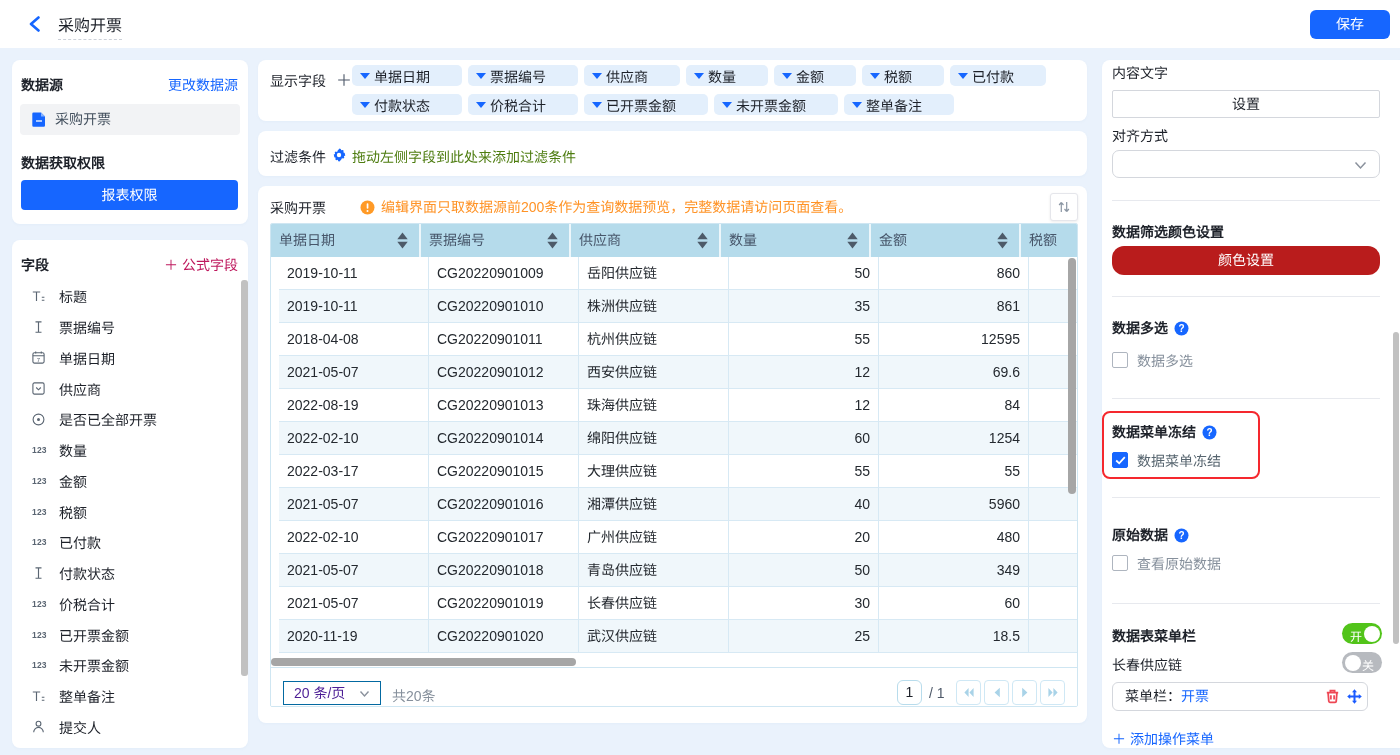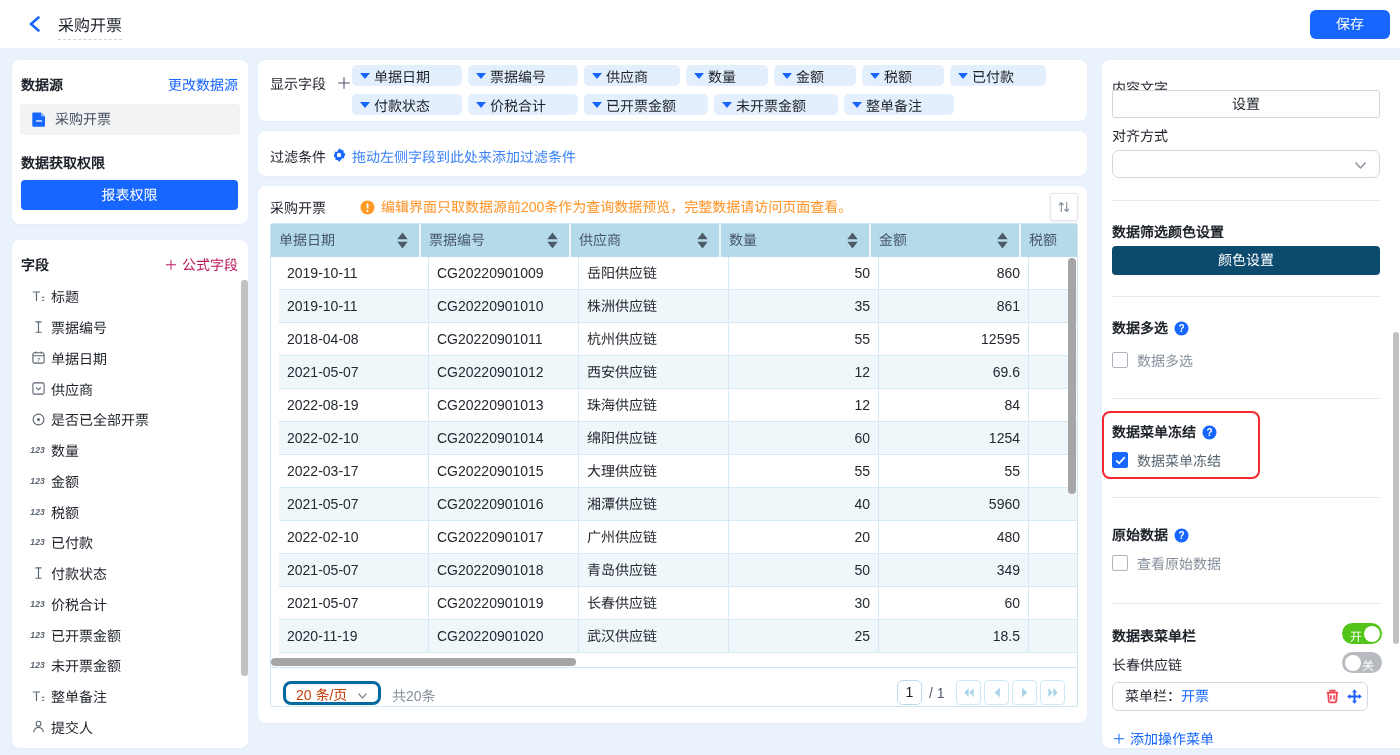--- a/index.html
+++ b/index.html
@@ -40,7 +40,7 @@
 #mp1 { left:258px; top:60px; width:829px; height:61px; }
 #mp2 { left:258px; top:131px; width:829px; height:45px; }
 #mp3 { left:258px; top:186px; width:829px; height:537px; }
-#dfLabel { position:absolute; left:12px; top:10px; height:21px; line-height:27px; }
+#dfLabel { position:absolute; left:12px; top:10px; height:21px; line-height:21px; }
 #dfLabel .plus { color:#4e5969; font-size:16px; margin-left:10px; }
 #tagWrap { position:absolute; left:94px; top:5px; width:730px; }
 .tagrow { display:flex; gap:6px; margin-bottom:8px; }

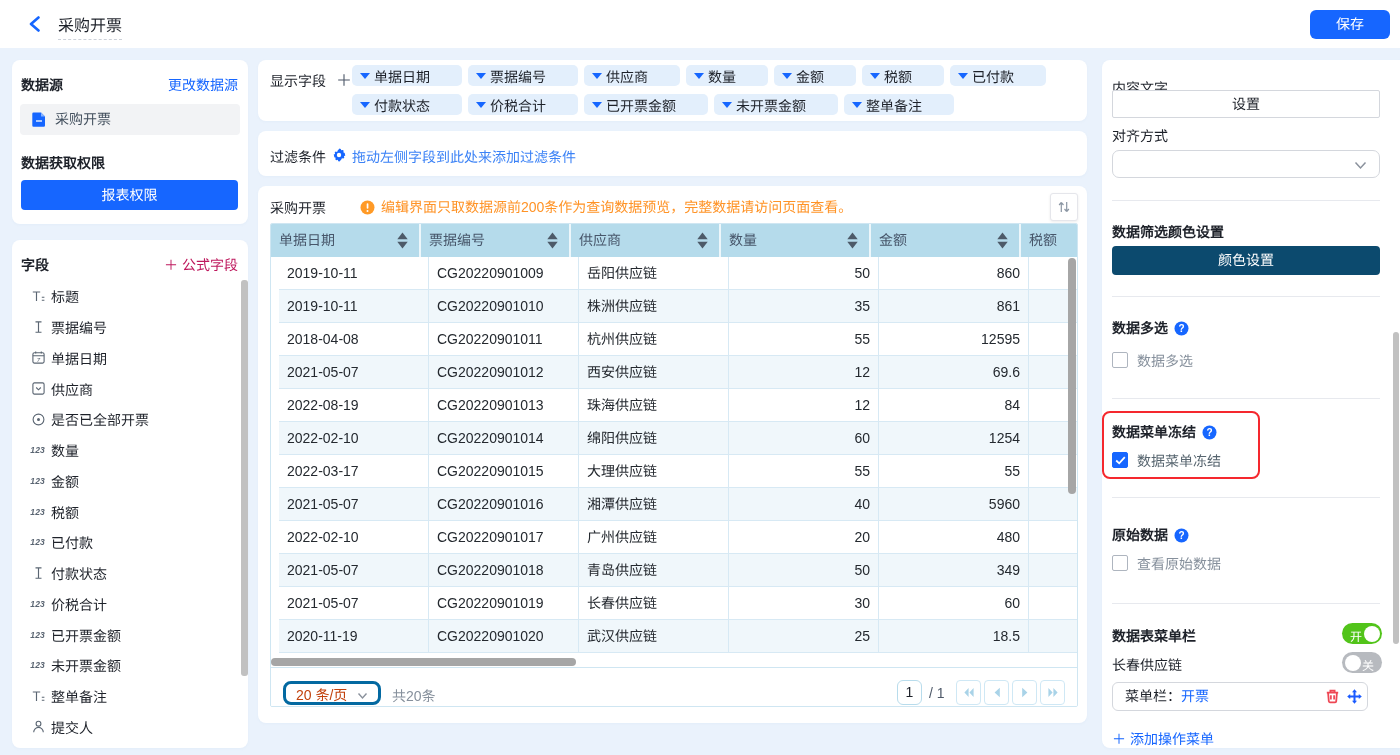--- a/index.html
+++ b/index.html
@@ -398,7 +398,7 @@
 </div>
 
 <div class="panel" id="rp">
-  <div class="rlbl" style="top:2px;margin-top:15px;">内容文字</div>
+  <div class="rlbl" style="top:2px;">内容文字</div>
   <div class="rbtn" style="top:30px;">设置</div>
   <div class="rlbl" style="top:65px;">对齐方式</div>
   <div class="rbtn" style="top:90px; border-radius:7px;">

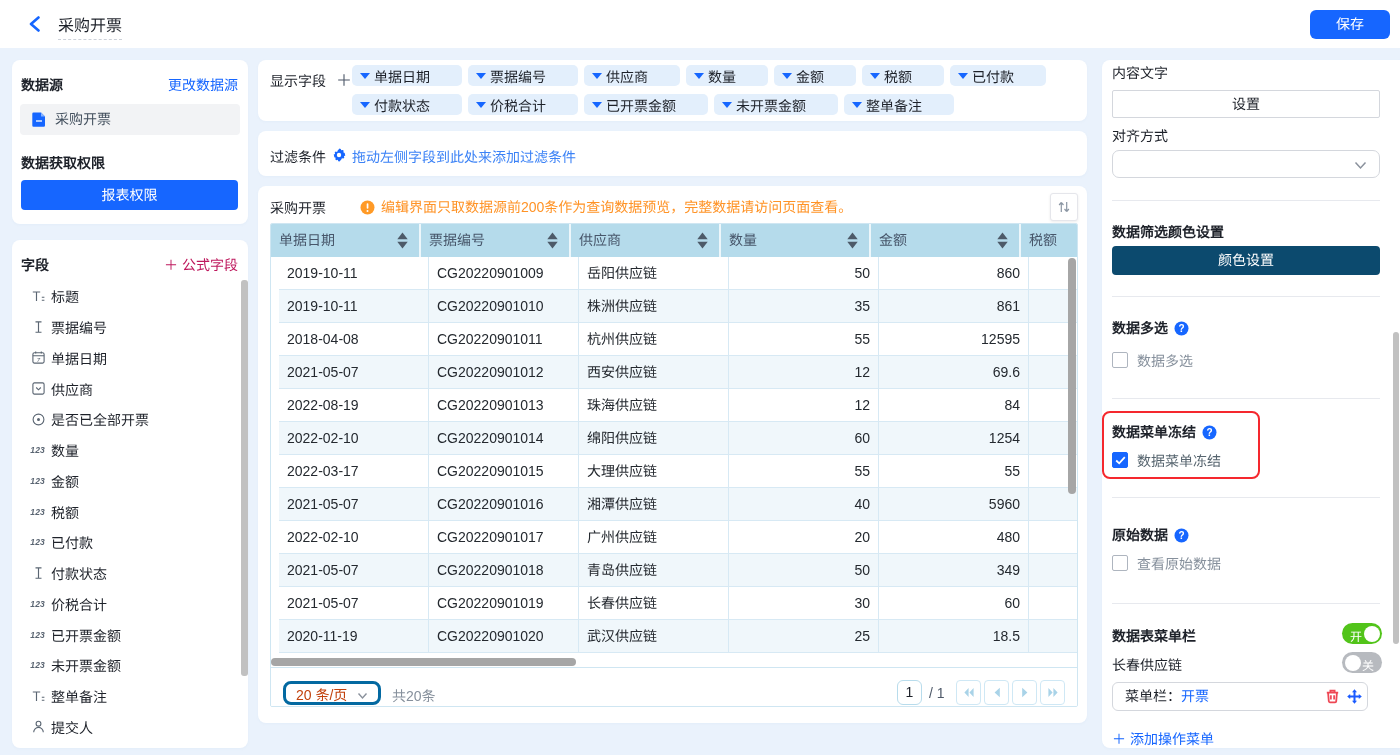--- a/index.html
+++ b/index.html
@@ -48,7 +48,7 @@
 .tag .tri { width:0; height:0; border-left:5px solid transparent; border-right:5px solid transparent; border-top:6.5px solid #1666ff; margin-right:4px; }
 #fcLabel { position:absolute; left:12px; top:15px;text-align:center; }
 #fcGear { position:absolute; left:73px; top:16px; }
-#fcHint { position:absolute; left:94px; top:15px; color:#3b82f6; }
+#fcHint { position:absolute; left:94px; top:15px; color:#4d7c0f; }
 
 
 #tTitle { position:absolute; left:12px; top:11px; font-size:14px; }

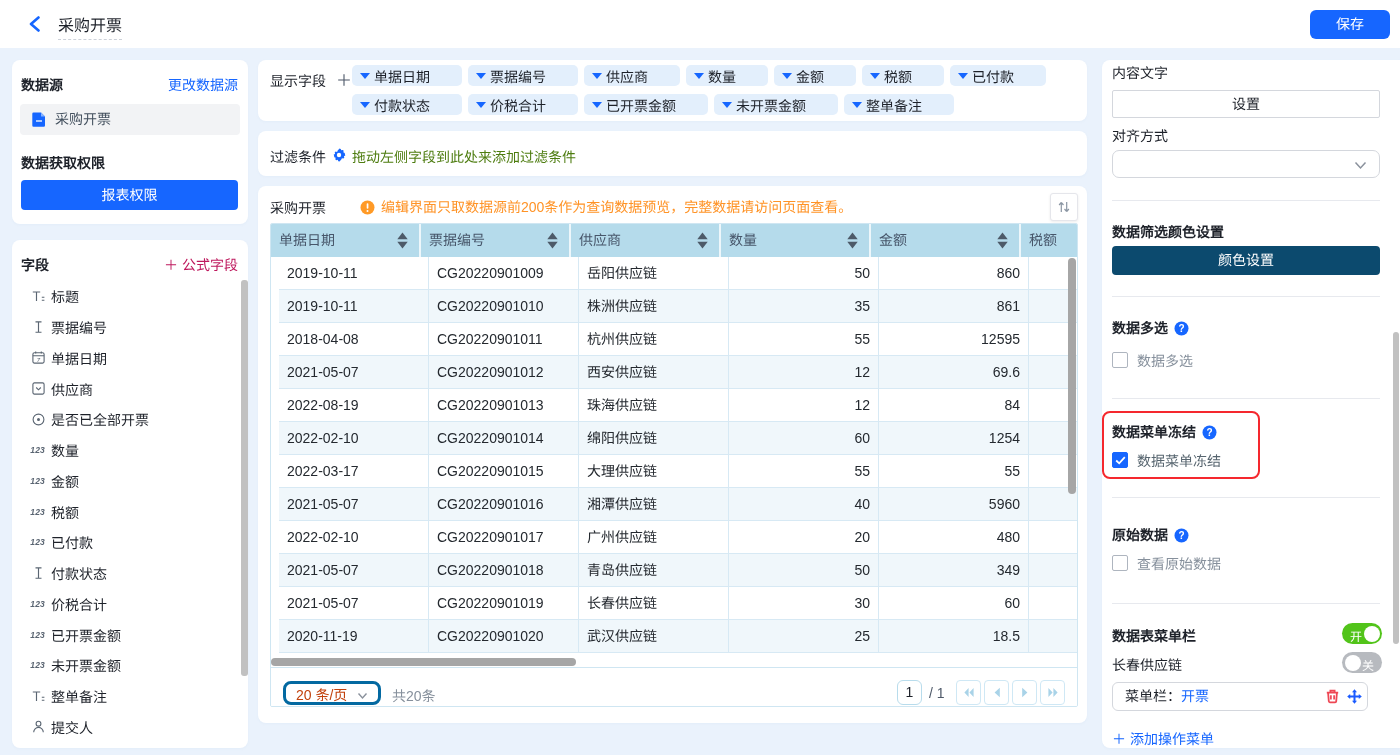--- a/index.html
+++ b/index.html
@@ -408,7 +408,7 @@
     </div>
   <div class="rdiv" style="top:140px;"></div>
   <div class="rlbl bold" style="top:161px;">数据筛选颜色设置</div>
-  <div class="rbtn" style="top:186px; background:#0c4a6e; border:none; color:#fff; border-radius:4px; height:29px; line-height:29px;">颜色设置</div>
+  <div class="rbtn" style="top:186px; background:#b91c1c; border:none; color:#fff; border-radius:12px; height:29px; line-height:29px;">颜色设置</div>
   <div class="rdiv" style="top:236px;"></div>
   <div class="rlbl bold" style="top:257px;">数据多选<span class="helpIc"><svg width="15" height="15" viewBox="0 0 15 15">
           <circle cx="7.5" cy="7.5" r="7" fill="#1666ff"></circle>

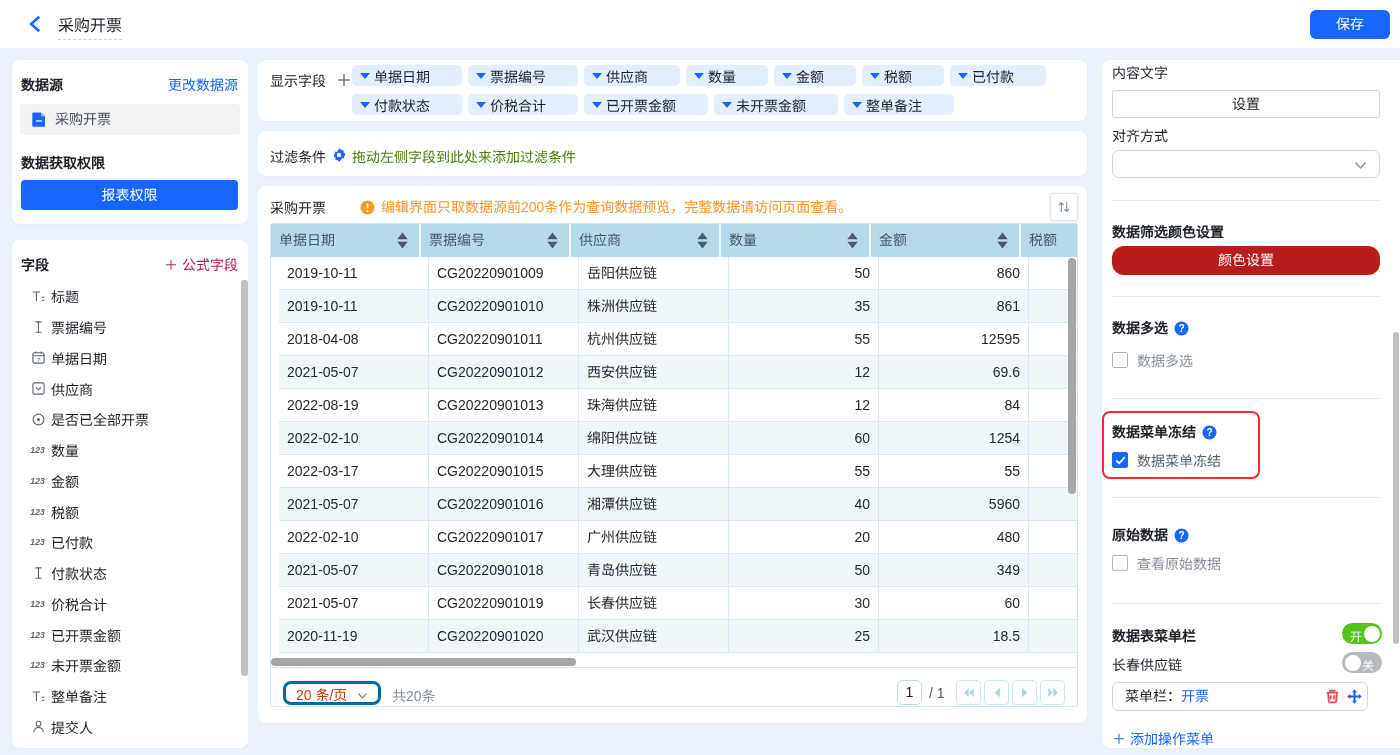--- a/index.html
+++ b/index.html
@@ -32,7 +32,7 @@
 #fieldRow a { float:right; color:#be185d; text-decoration:none; }
 #fieldList { position:absolute; left:0; top:41px; width:236px; }
 .fitem { height:30.75px; display:flex; align-items:center; padding-left:20px; color:#1d2129; }
-.fitem .fic { width:13px; height:16px; margin-right:6px; display:flex; align-items:center; justify-content:flex-end; color:#4e5969;font-style:italic; }
+.fitem .fic { width:13px; height:16px; margin-right:14px; display:flex; align-items:center; justify-content:flex-start; color:#4e5969; }
 .fitem .num { font-size:8.5px; font-weight:700; color:#5a6572; letter-spacing:0.2px; }
 .sbar { position:absolute; background:#c1c1c1; border-radius:3px; }
 

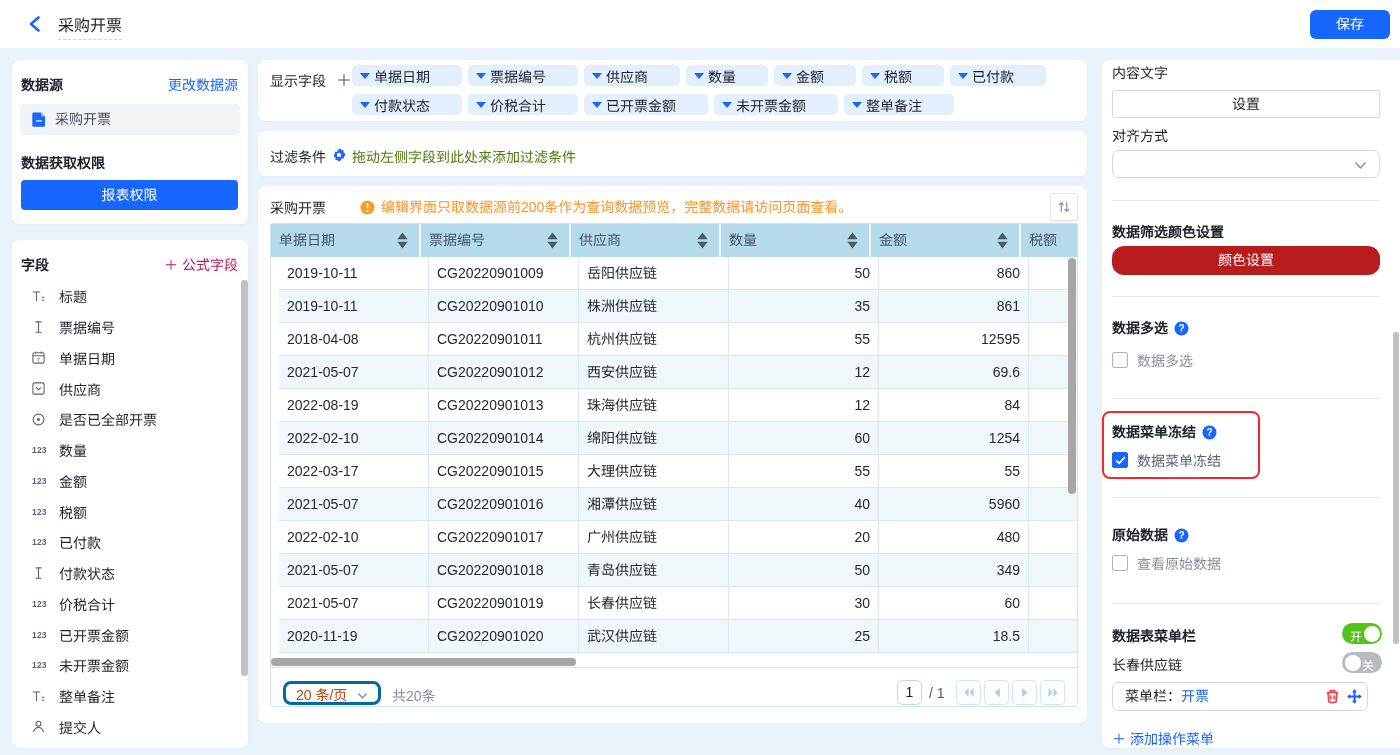--- a/index.html
+++ b/index.html
@@ -68,7 +68,7 @@
 #vsb { position:absolute; left:797px; top:34px; width:8px; height:236px; background:#a6a6a6; border-radius:4px; }
 #hsb { position:absolute; left:0px; top:434px; width:305px; height:8px; background:#a6a6a6; border-radius:4px; }
 #pager { position:absolute; left:0; top:443px; width:806px; height:40px; border-top:1px solid #cfe6f2; background:#fff; }
-#psel { position:absolute; left:12px; top:13px; width:98px; height:24px; border:3px solid #0369a1; border-radius:8px; line-height:22px; padding-left:10px; color:#c2410c; }
+#psel { position:absolute; left:12px; top:13px; width:98px; height:24px; border:1px solid #0369a1; border-radius:0; line-height:22px; padding-left:10px; color:#4c1d95; }
 #psel svg { position:absolute; right:10px; top:8px; }
 #ptotal { position:absolute; left:121px; top:17px; color:#86909c; }
 #pnum { position:absolute; left:626px; top:12px; width:25px; height:25px; border:1px solid #b8dcec; border-radius:6px; text-align:center; line-height:23px; color:#1d2129; }

